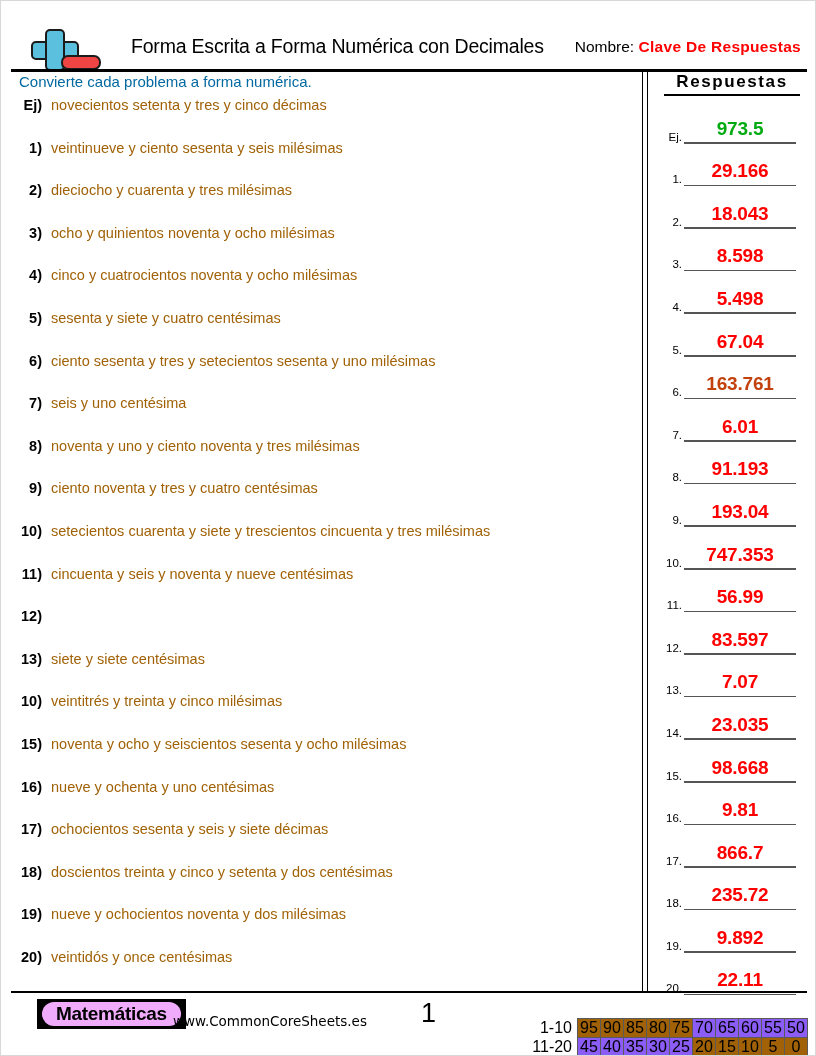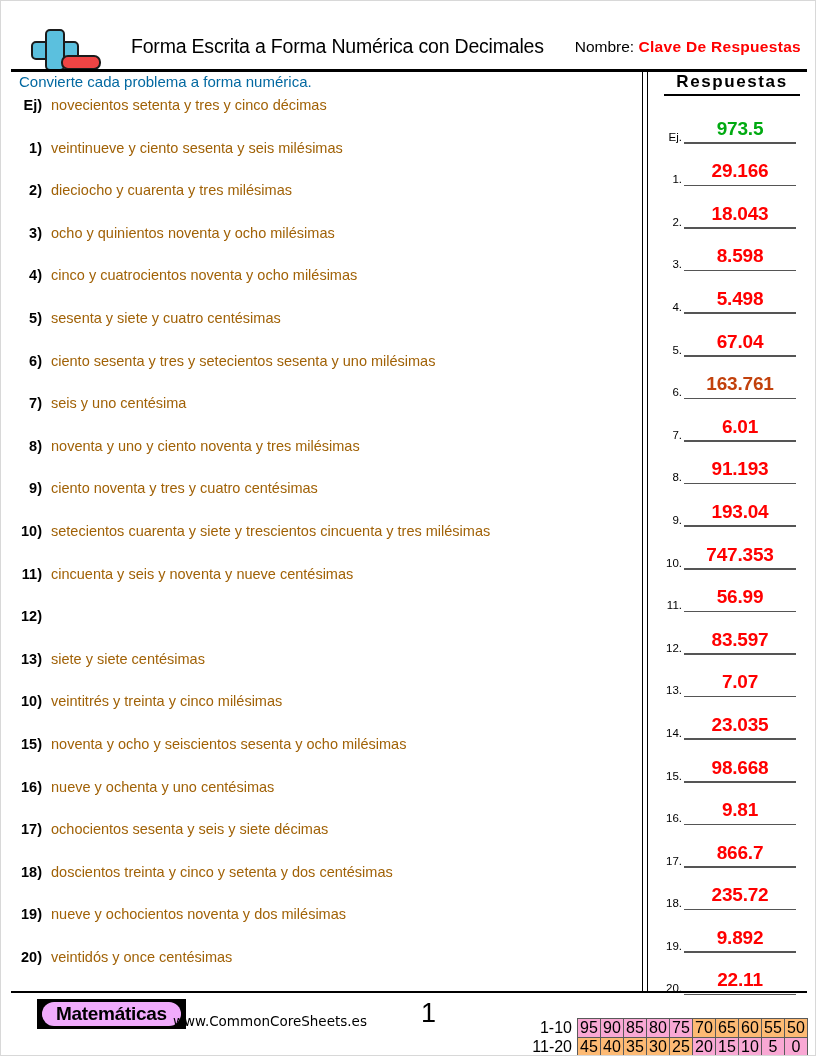--- a/index.html
+++ b/index.html
@@ -279,7 +279,7 @@
     height: 17px;
     text-align: center;
     padding: 0;
-    background: #f9a8d4;
+    background: #a16207;
   }
   .score-table td.row-label {
     border: none;

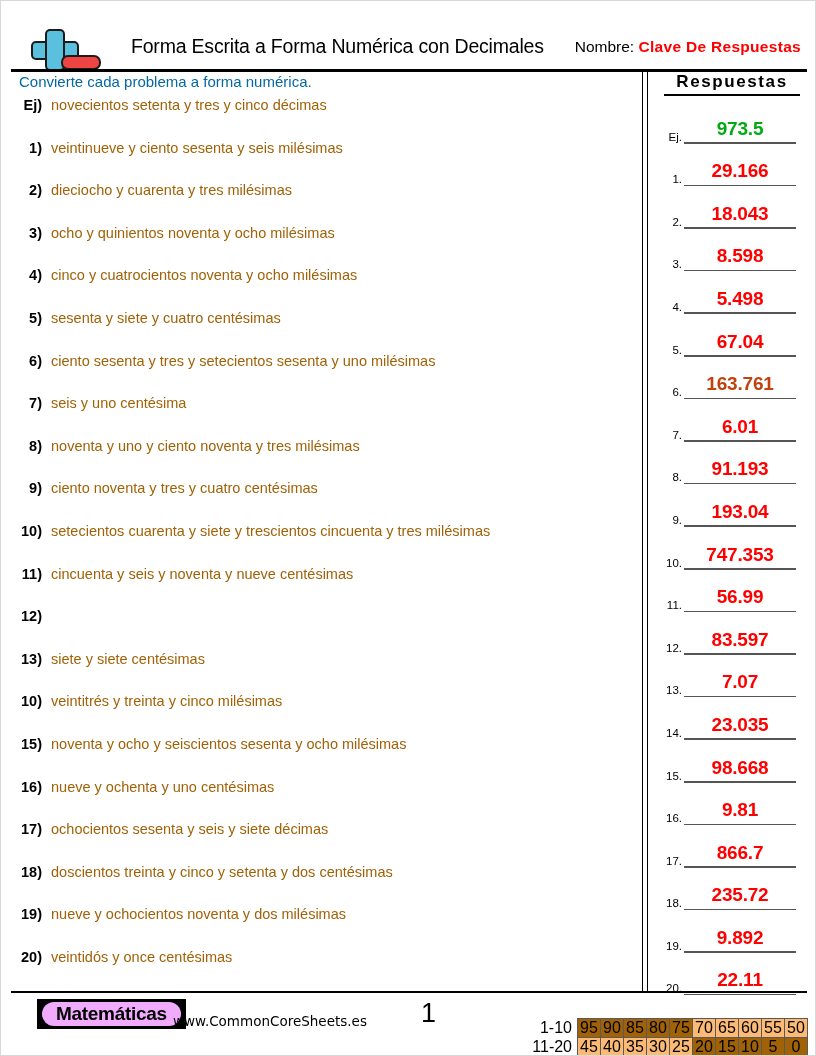--- a/index.html
+++ b/index.html
@@ -289,7 +289,7 @@
     background: transparent;
   }
   .score-table td.hl {
-    background: #fdba74;
+    background: #8b5cf6;
   }
 </style>
 </head>

